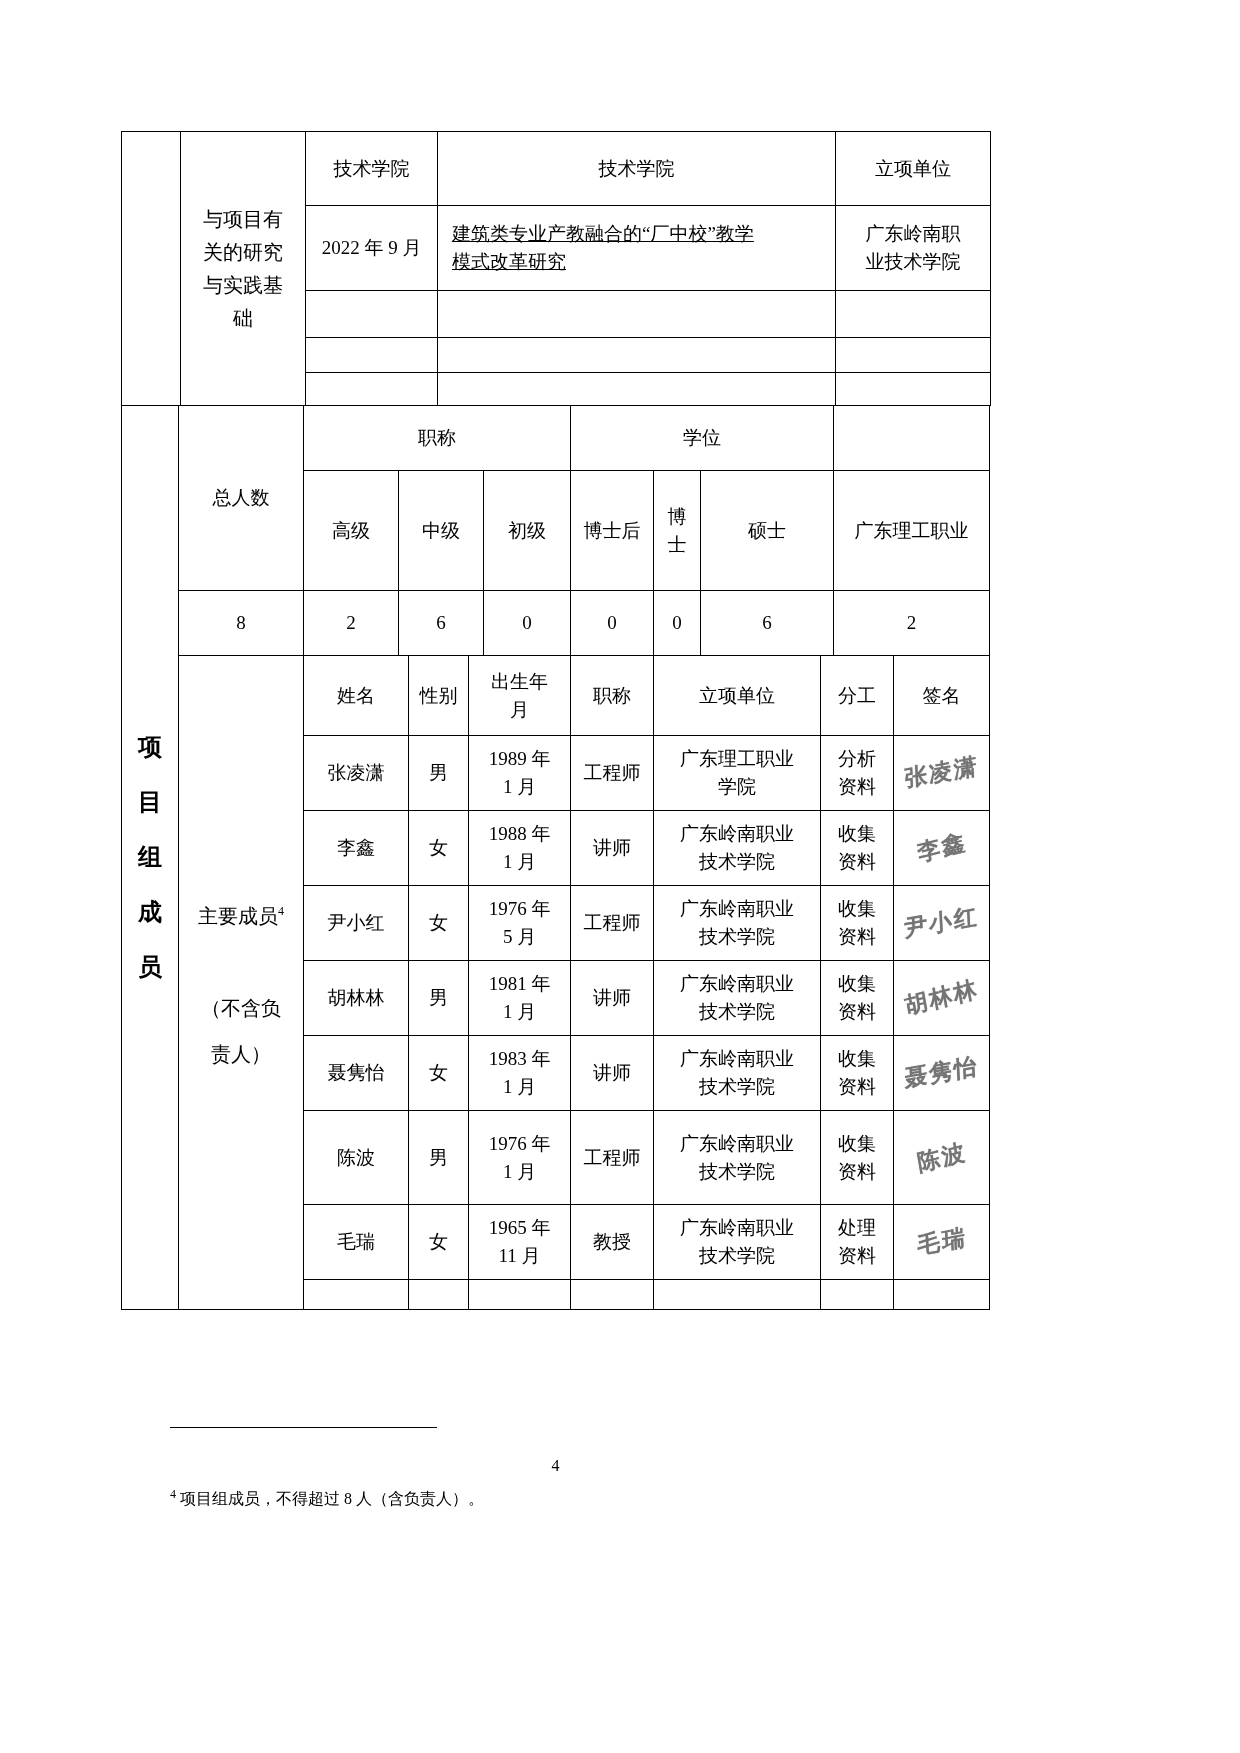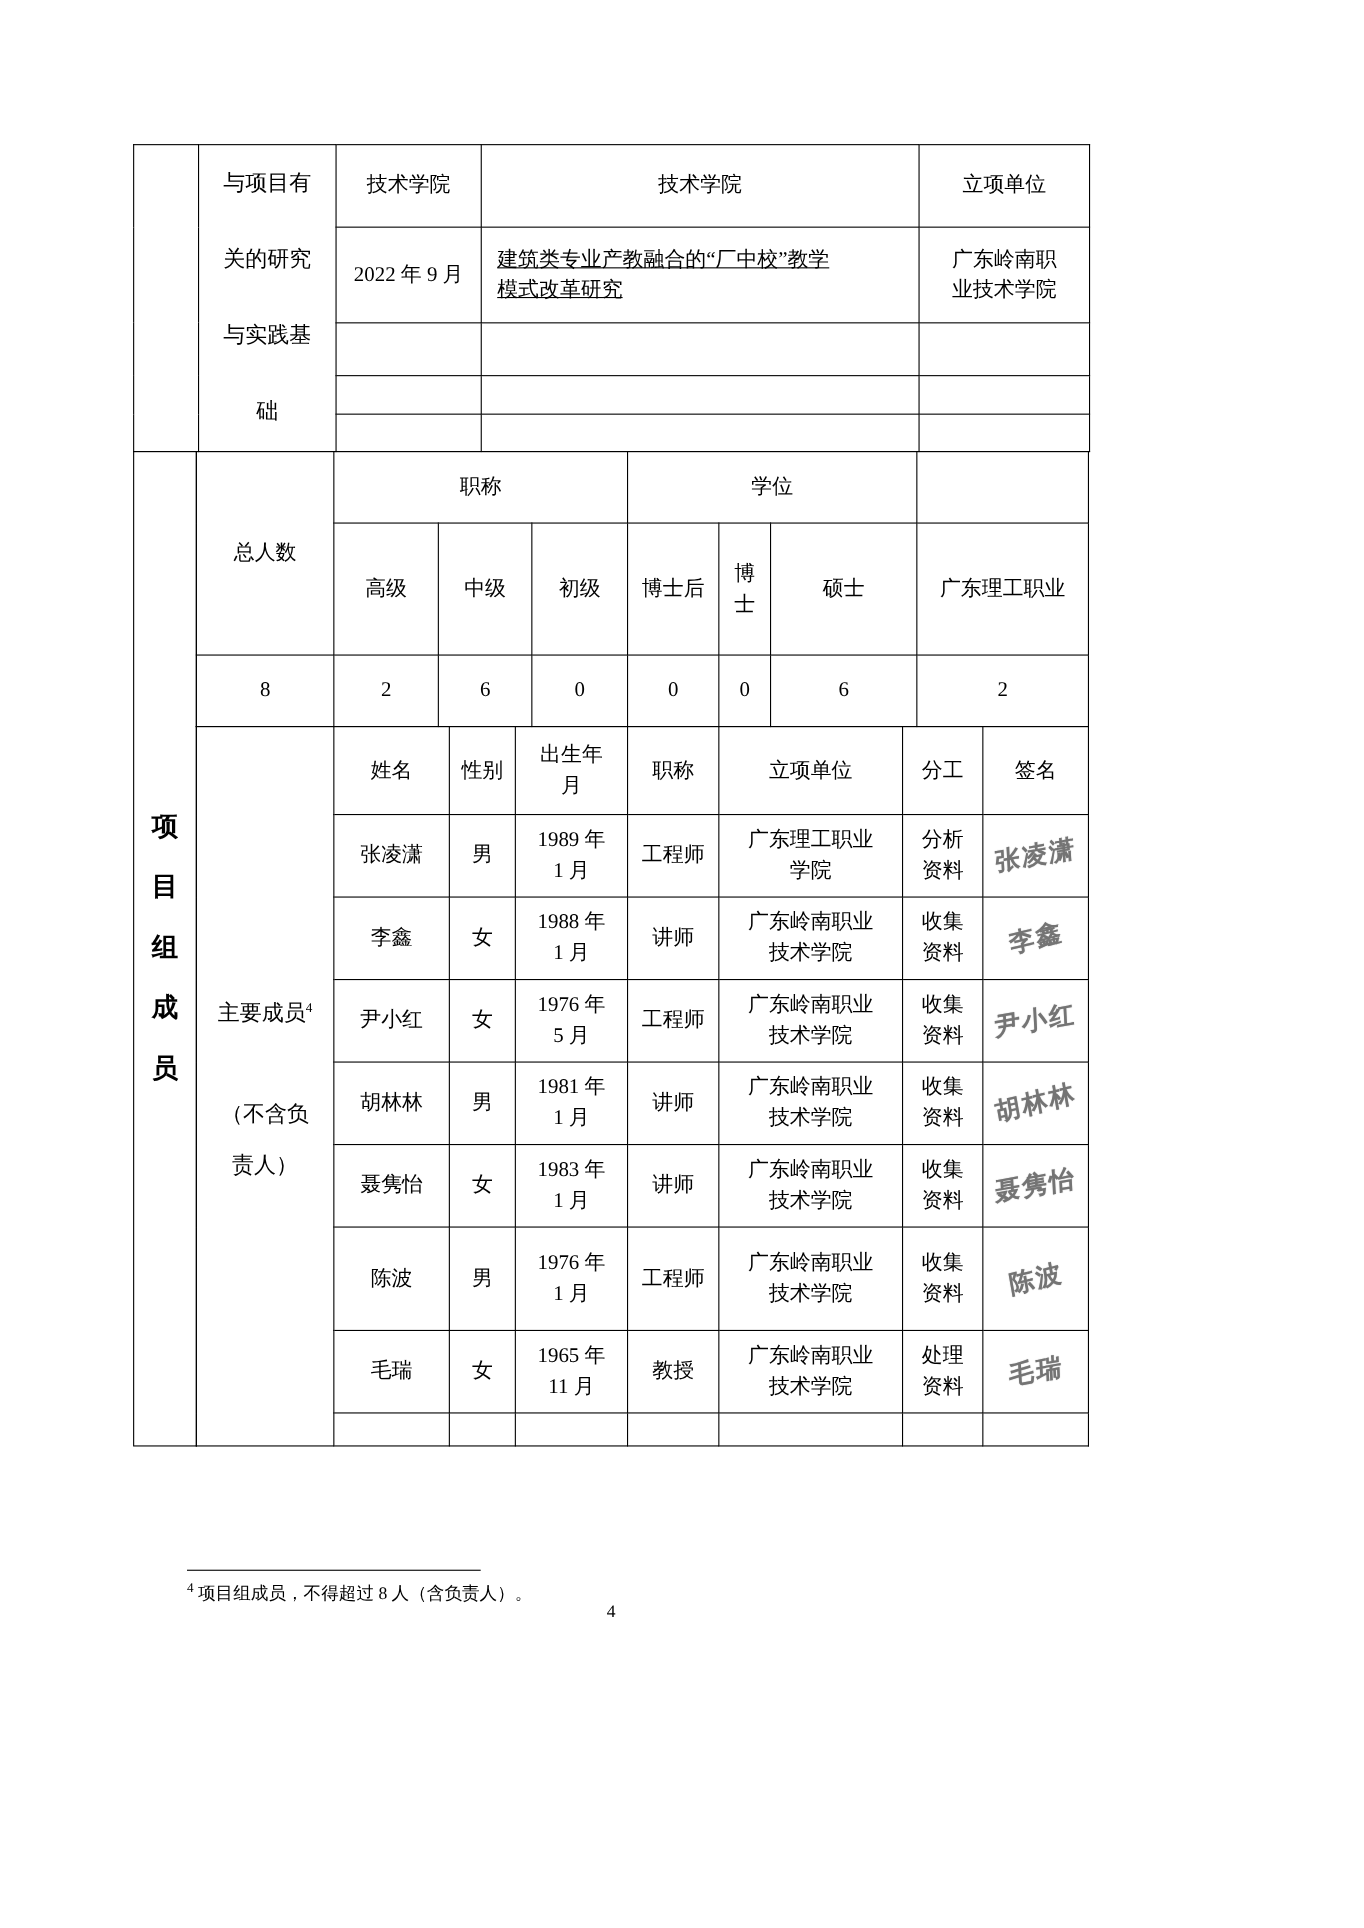--- a/index.html
+++ b/index.html
@@ -31,7 +31,7 @@
   }
   .band2-right { margin-left:-1px; }
 
-  .basis-label { font-size:20px; line-height:69px; white-space:pre-line; }
+  .basis-label { font-size:20px; line-height:33px; white-space:pre-line; }
   .team-label  { font-size:24px; font-weight:bold; line-height:55px; white-space:pre-line; text-align:center; }
   .member-label { font-size:20px; line-height:46px; }
   sup { font-size:12px; vertical-align:super; }

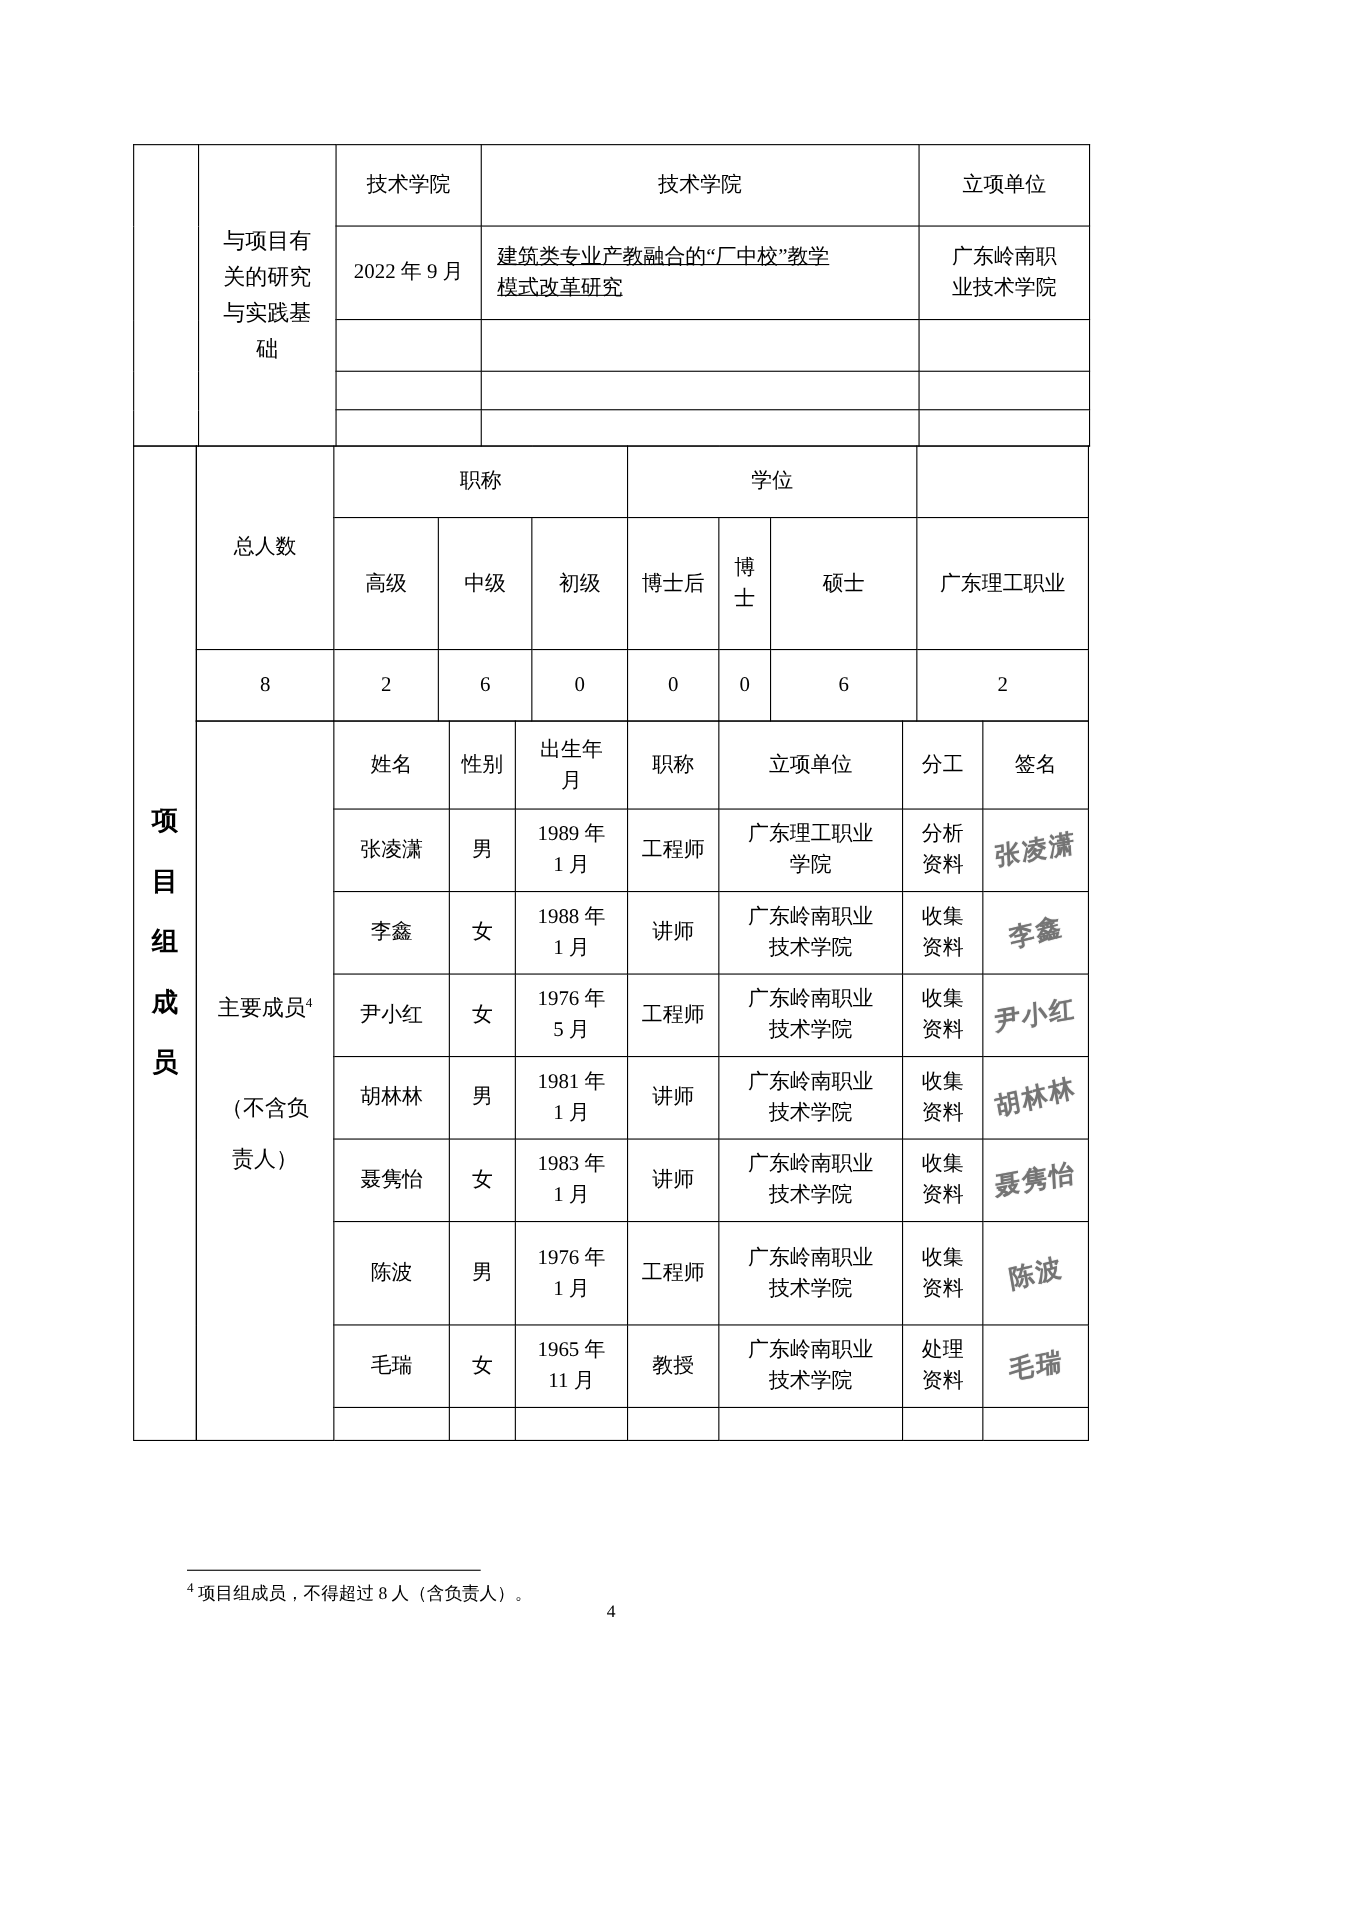--- a/index.html
+++ b/index.html
@@ -52,7 +52,7 @@
     border-top:1px solid #000;
   }
   .footnote {
-    position:absolute; left:170px; top:1436px;
+    position:absolute; left:170px; top:1487px;
     font-size:16px;
   }
   .page-number {

